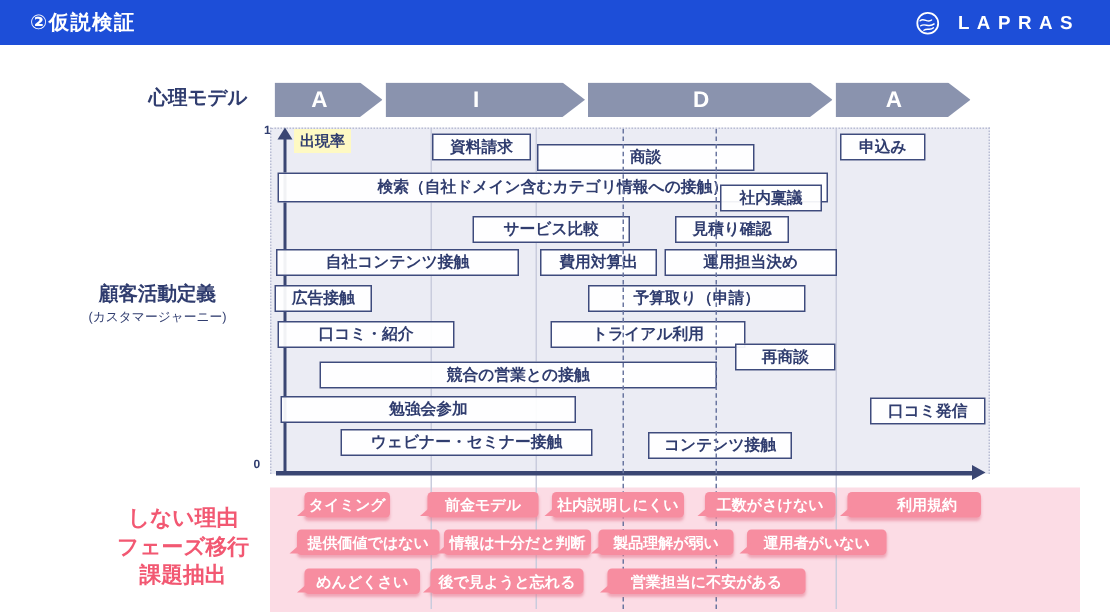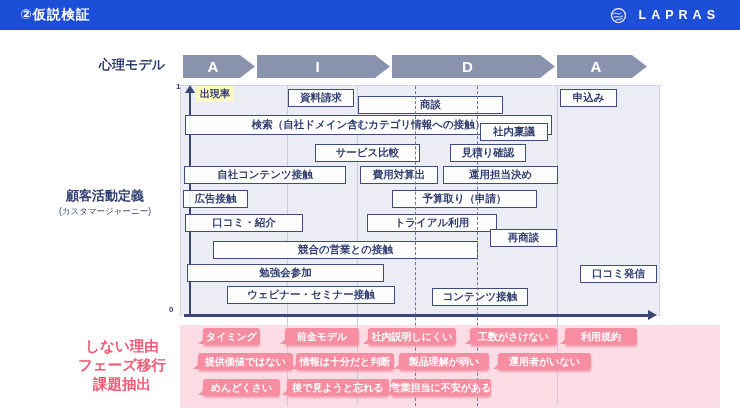--- a/index.html
+++ b/index.html
@@ -140,7 +140,7 @@
     <div class="bubble" style="left: 285px; top: 328px; width: 74px;">前金モデル</div>
     <div class="bubble" style="left: 368px; top: 328px; width: 88px;">社内説明しにくい</div>
     <div class="bubble" style="left: 470px; top: 328px; width: 87px;">工数がさけない</div>
-    <div class="bubble" style="left: 565px; top: 328px; width: 72px;">利用規約</div>
+    <div class="bubble" style="left: 565px; top: 328px; width: 72px; padding-left: 17px;">利用規約</div>
     <div class="bubble" style="left: 198px; top: 353px; width: 95px;">提供価値ではない</div>
     <div class="bubble" style="left: 296px; top: 353px; width: 98px;">情報は十分だと判断</div>
     <div class="bubble" style="left: 399px; top: 353px; width: 90px;">製品理解が弱い</div>

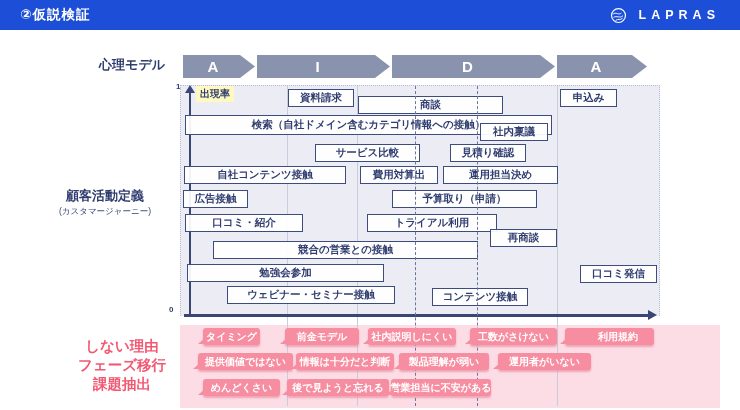--- a/index.html
+++ b/index.html
@@ -147,7 +147,7 @@
     <div class="bubble" style="left: 498px; top: 353px; width: 93px;">運用者がいない</div>
     <div class="bubble" style="left: 203px; top: 379px; width: 77px;">めんどくさい</div>
     <div class="bubble" style="left: 287px; top: 379px; width: 102px;">後で見ようと忘れる</div>
-    <div class="bubble" style="left: 391px; top: 379px; width: 100px;">営業担当に不安がある</div>
+    <div class="bubble" style="left: 405px; top: 379px; width: 132px;">営業担当に不安がある</div>
   </div>
 
 <div class="y-arrowhead"></div>

